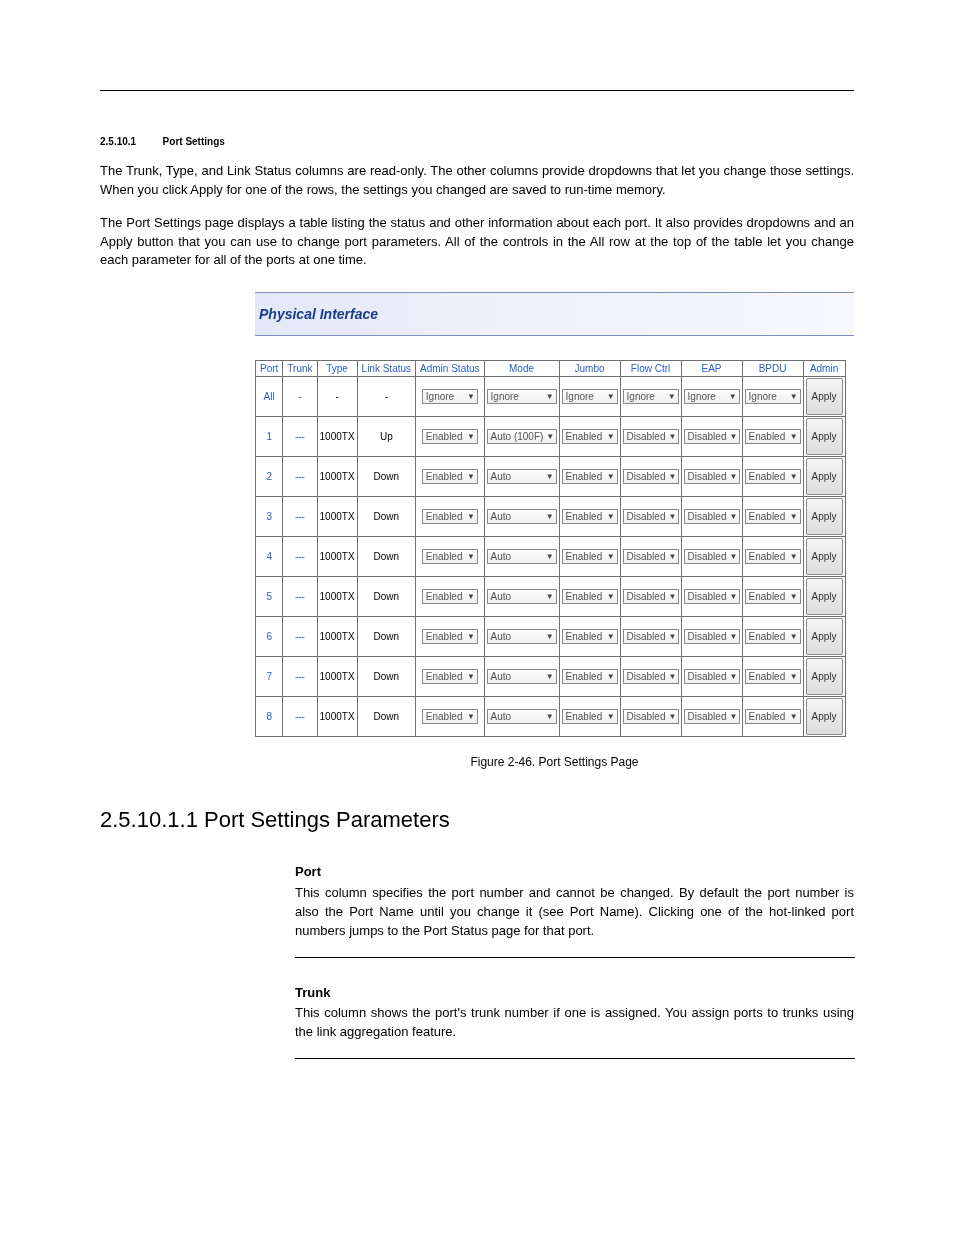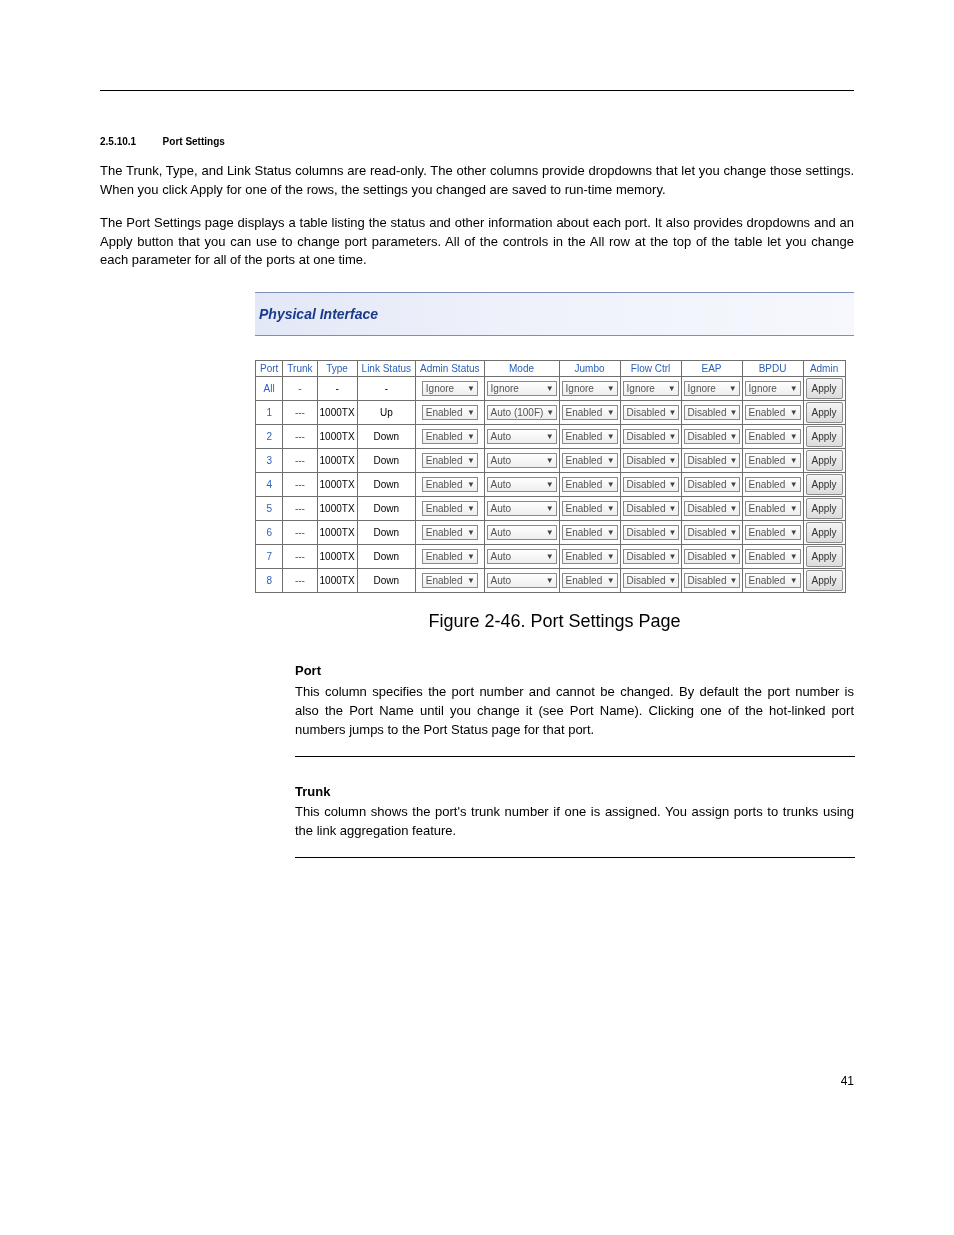--- a/index.html
+++ b/index.html
@@ -94,7 +94,7 @@
     background: linear-gradient(#f5f5f5,#dcdcdc);
     font-size: 10px;
     color: #333;
-    padding: 4px 5px;
+    padding: 12px 5px;
     border-radius: 2px;
   }
   .fig-caption {

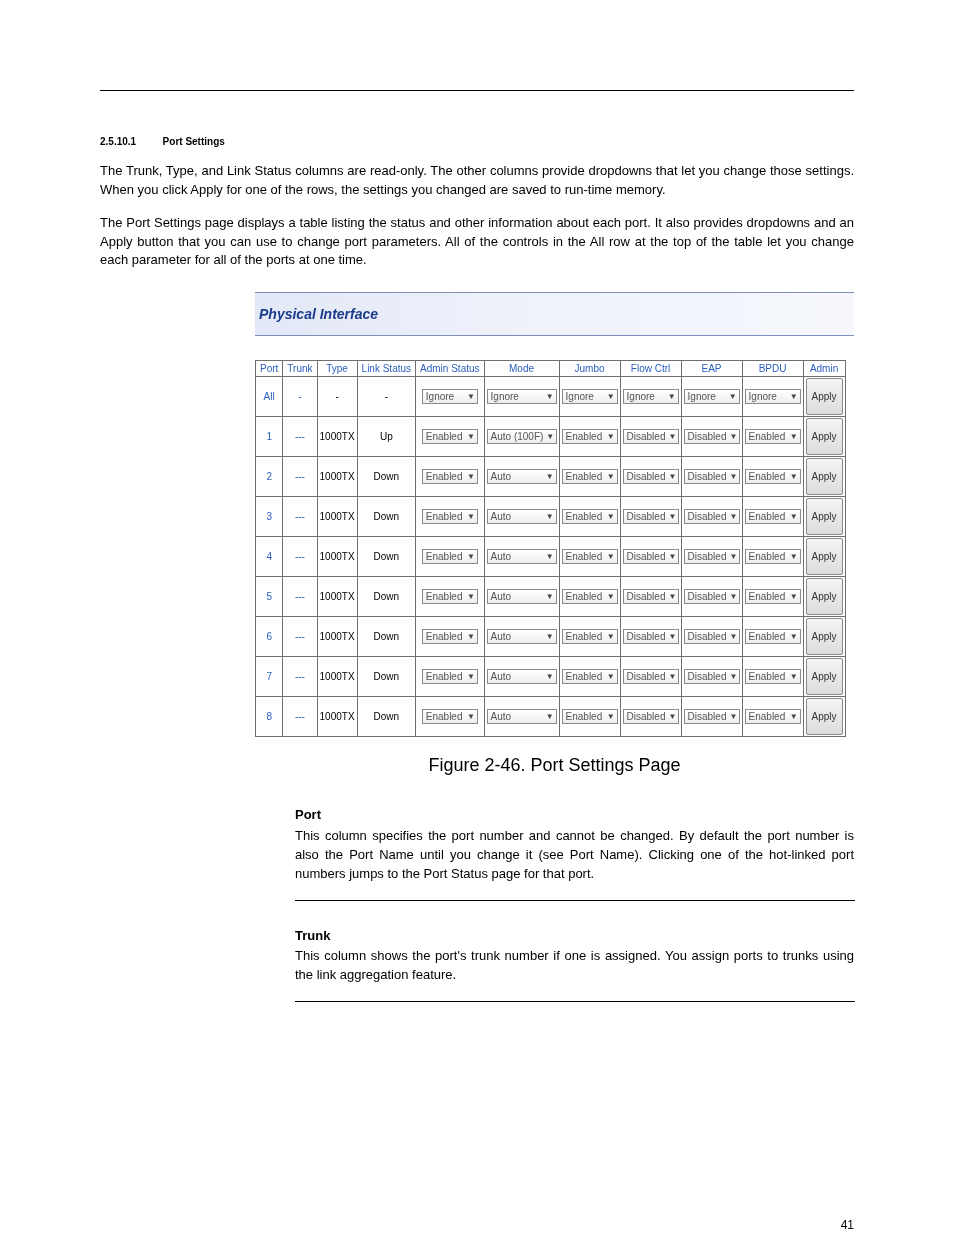--- a/index.html
+++ b/index.html
@@ -99,7 +99,7 @@
   }
   .fig-caption {
     text-align: center;
-    font-size: 18px;
+    font-size: 12px;
     margin-top: 18px;
   }
   .def-block {

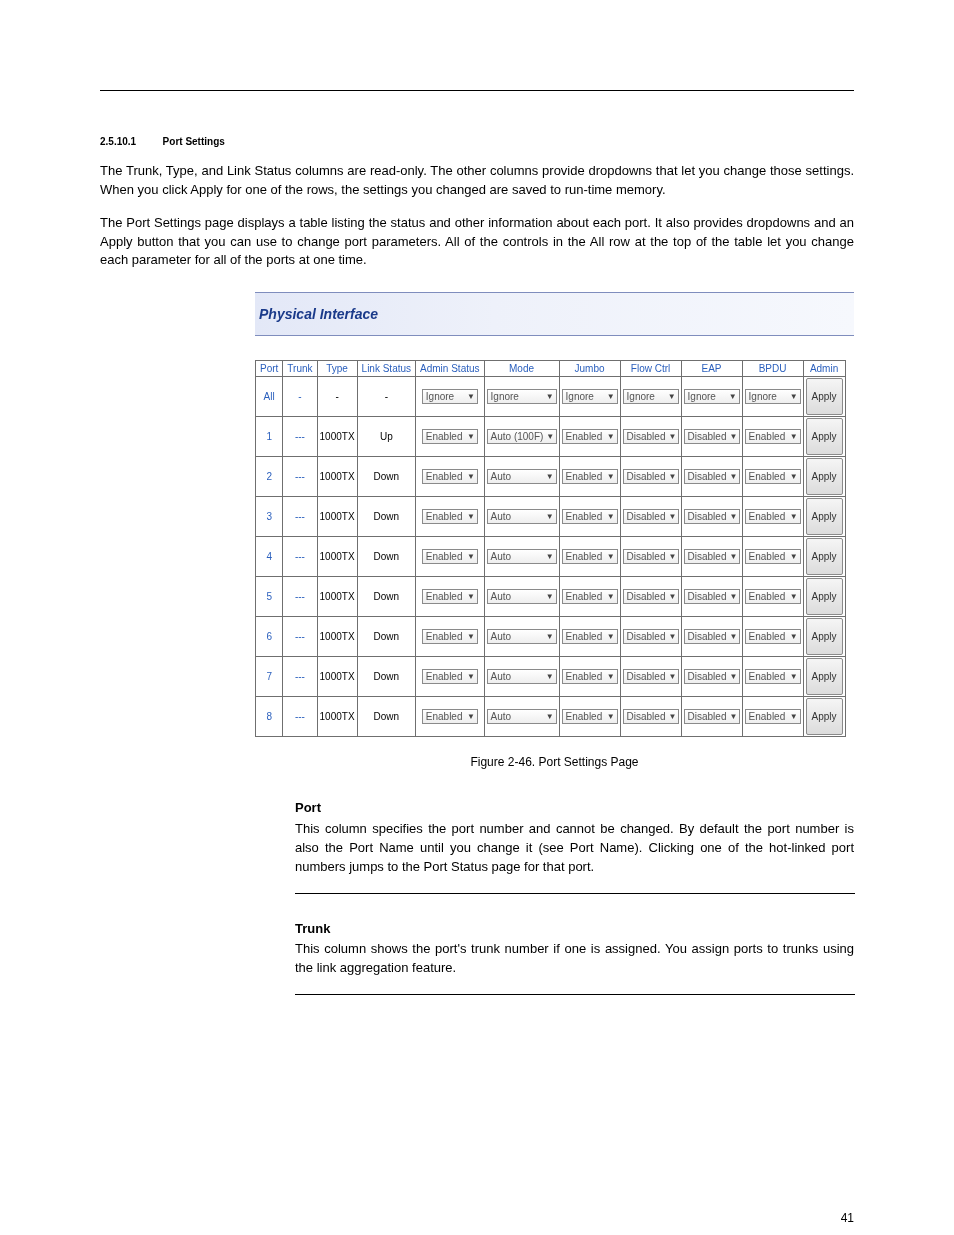--- a/index.html
+++ b/index.html
@@ -449,6 +449,7 @@
     <div class="fig-caption">Figure 2-46. Port Settings Page</div>
   </div>
 
+  <div class="main-section-title">2.5.10.1.1 Port Settings Parameters</div>
 
   <div class="def-block">
     <div class="def-label">Port</div>

